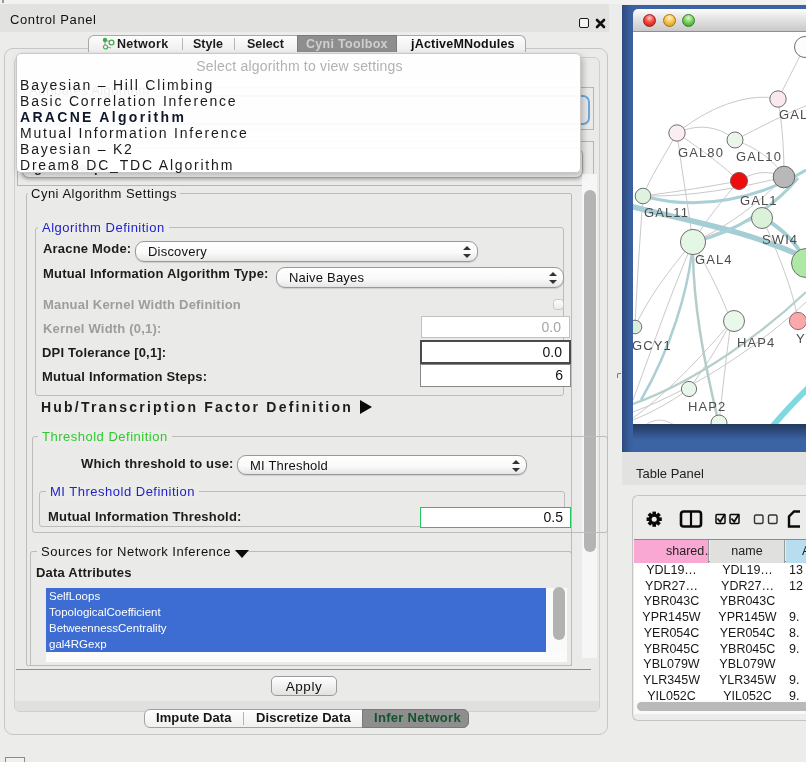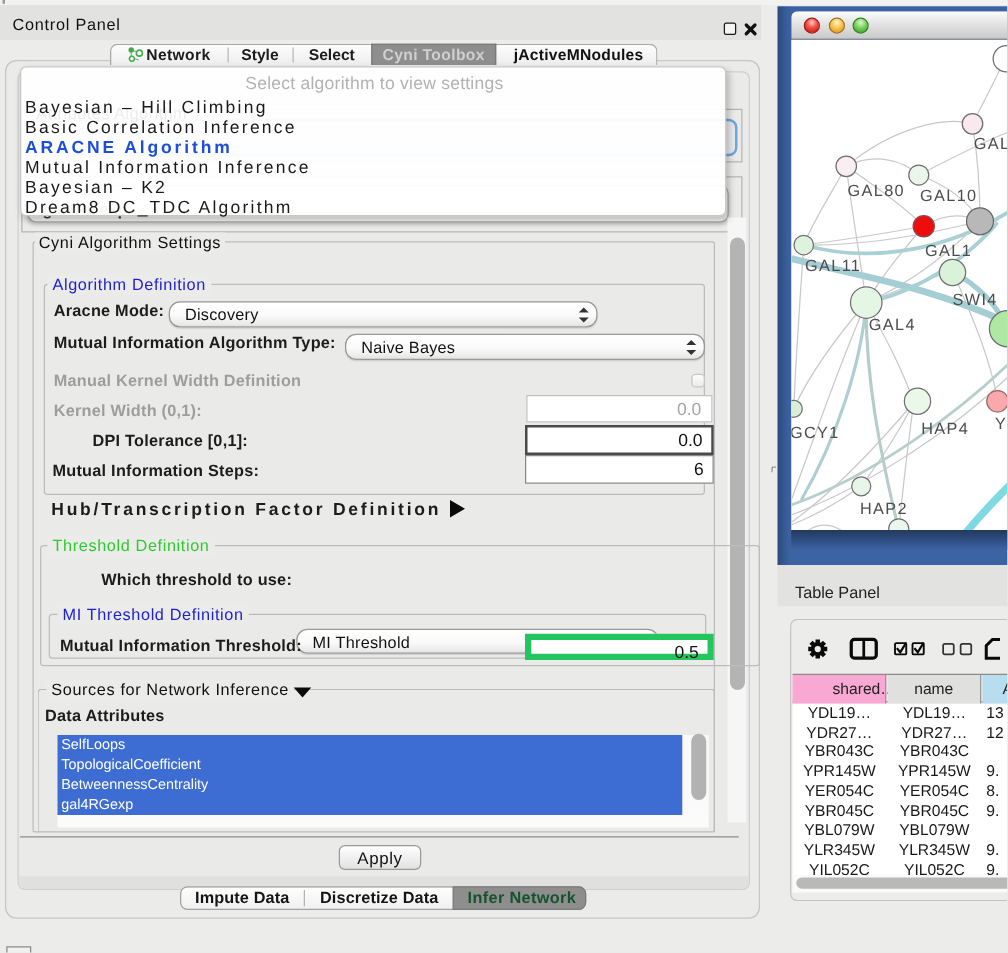--- a/index.html
+++ b/index.html
@@ -137,7 +137,7 @@
   <div class="abs" style="left:3px;top:22.5px;width:560px;font-size:14px;letter-spacing:1.8px;line-height:16px;color:#1a1a1a;white-space:nowrap;">
     Bayesian – Hill Climbing<br>
     Basic Correlation Inference<br>
-    <span class="b" style="color:#1d4ed8;letter-spacing:2.3px;">ARACNE Algorithm</span><br>
+    <span class="b" style="color:#0f172a;letter-spacing:2.3px;">ARACNE Algorithm</span><br>
     Mutual Information Inference<br>
     Bayesian – K2<br>
     Dream8 DC_TDC Algorithm

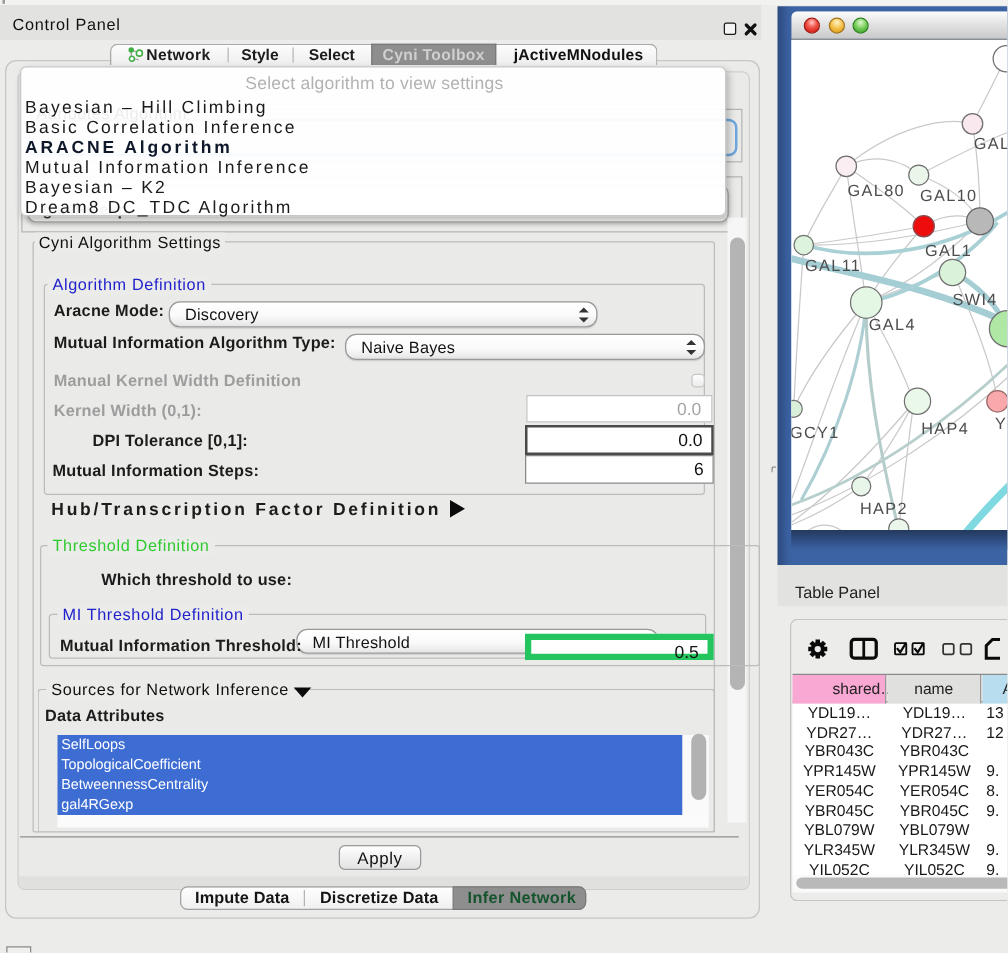--- a/index.html
+++ b/index.html
@@ -89,7 +89,7 @@
 <div class="lbl" style="left:43px;top:321px;color:#9d9d9d;">Kernel Width (0,1):</div>
 <div class="field" style="left:421px;top:315.5px;width:149px;height:22px;border:1px solid #c2c2c2;color:#a5a5a5;line-height:20px;font-size:14px;padding-right:8px;">0.0</div>
 
-<div class="lbl" style="left:42px;top:345px;margin-left:32px;">DPI Tolerance [0,1]:</div>
+<div class="lbl" style="left:42px;top:345px;">DPI Tolerance [0,1]:</div>
 <div class="field" style="left:420px;top:339.5px;width:151px;height:24px;border:2px solid #4a4a4a;color:#111;line-height:20px;font-size:14px;padding-right:7px;">0.0</div>
 
 <div class="lbl" style="left:42px;top:369px;">Mutual Information Steps:</div>

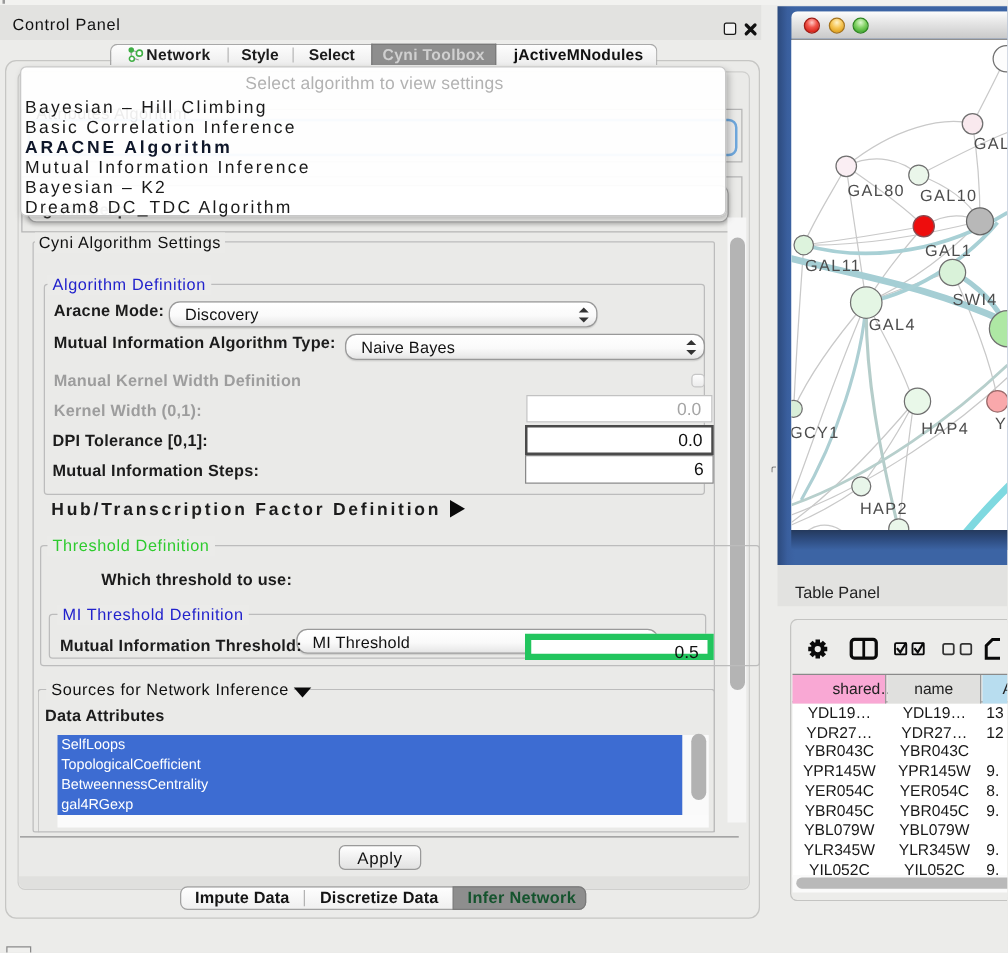--- a/index.html
+++ b/index.html
@@ -102,7 +102,7 @@
   <span style="color:#2ecb2e;background:#ebebe9;left:5px;">Threshold Definition</span>
 </div>
 <div class="lbl" style="left:81px;top:456px;">Which threshold to use:</div>
-<div class="combo" style="left:237px;top:455px;width:290px;margin-top:48px;">MI Threshold<i class="updn"></i></div>
+<div class="combo" style="left:237px;top:455px;width:290px;">MI Threshold<i class="updn"></i></div>
 
 <div class="grp" style="left:39px;top:491px;width:526px;height:36px;">
   <span style="color:#2222cc;background:#ebebe9;left:6px;">MI Threshold Definition</span>

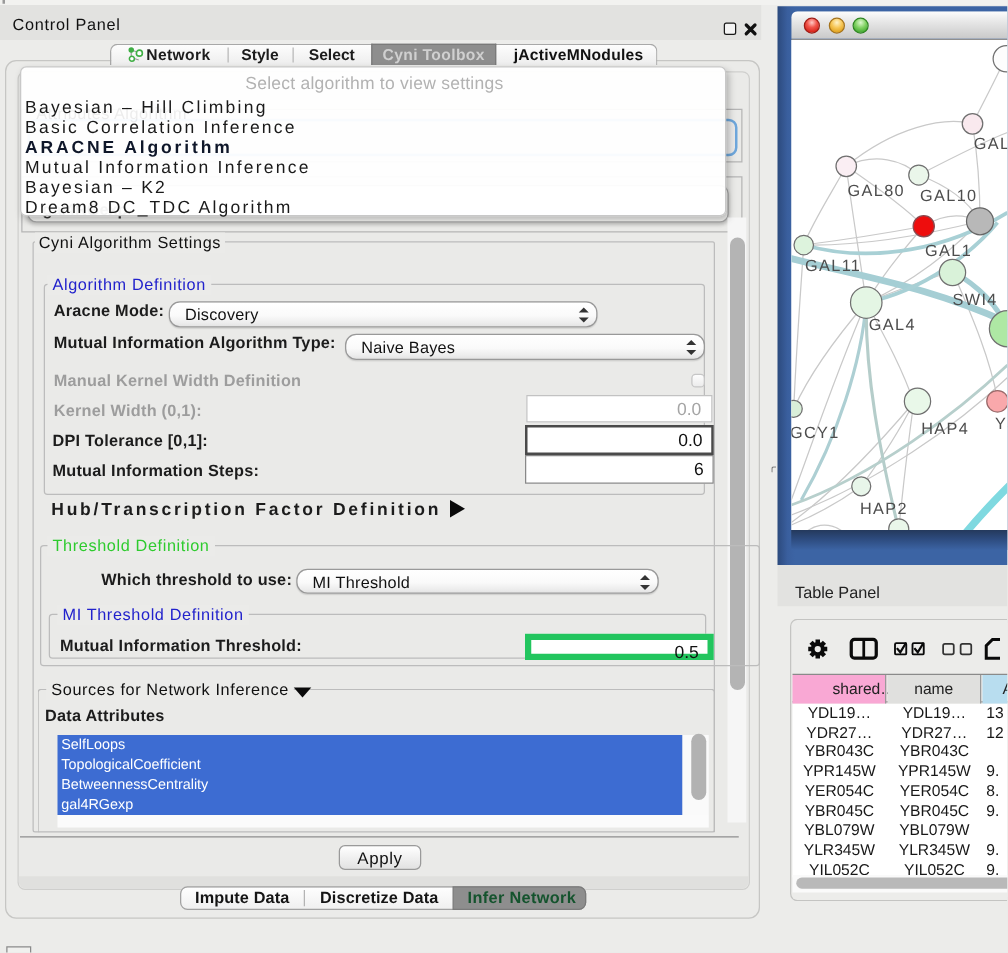--- a/index.html
+++ b/index.html
@@ -108,7 +108,7 @@
   <span style="color:#2222cc;background:#ebebe9;left:6px;">MI Threshold Definition</span>
 </div>
 <div class="lbl" style="left:48px;top:509px;">Mutual Information Threshold:</div>
-<div class="field" style="left:420px;top:507px;width:151px;height:21px;border:5px solid #22c55e;color:#111;line-height:19px;font-size:14px;padding-right:7px;">0.5</div>
+<div class="field" style="left:420px;top:507px;width:151px;height:21px;border:1px solid #22c55e;color:#111;line-height:19px;font-size:14px;padding-right:7px;">0.5</div>
 
 <div class="grp" style="left:30px;top:551px;width:542px;height:115px;border-bottom:none;border-radius:3px 3px 0 0;">
   <span style="color:#111;font-weight:normal;left:6px;">Sources for Network Inference</span>

